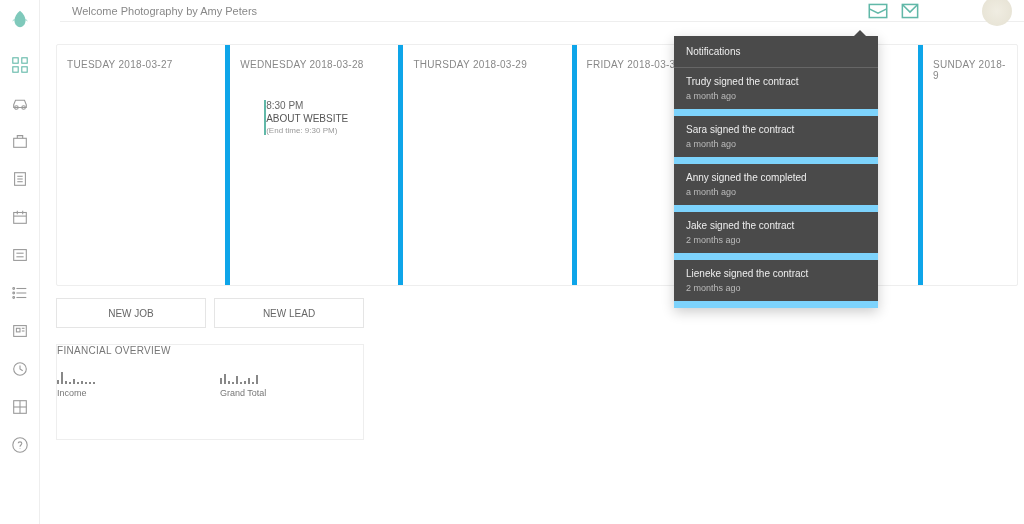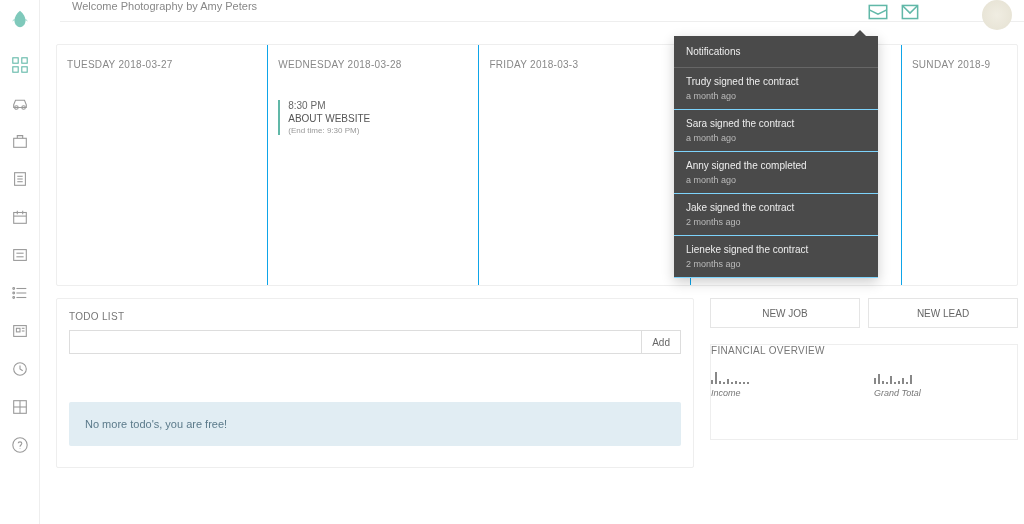--- a/index.html
+++ b/index.html
@@ -19,7 +19,7 @@
   top: 0;
   height: 22px;
   display: flex;
-  align-items: flex-start;
+  align-items: center;
   padding: 0 12px;
   border-bottom: 1px solid #eee;
   background: #fff;

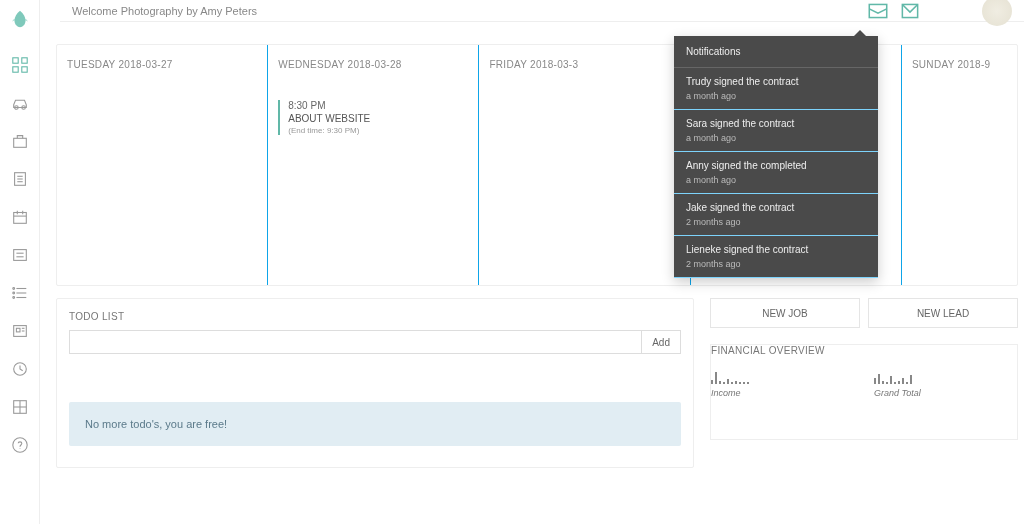--- a/index.html
+++ b/index.html
@@ -94,7 +94,7 @@
 }
 .cal-col {
   flex: 1;
-  border-right: 1px solid #0ea5e9;
+  border-right: 5px solid #0ea5e9;
   padding: 14px 10px;
 }
 .cal-col:last-child { border-right: none; }

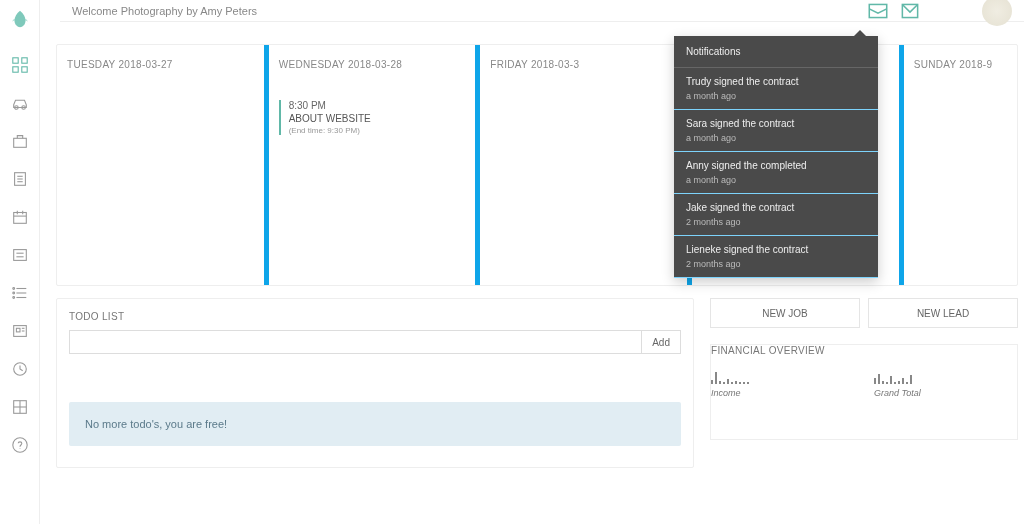--- a/index.html
+++ b/index.html
@@ -351,6 +351,9 @@
       </div>
     </div>
     <div class="cal-col">
+      <div class="day-label">THURSDAY 2018-03-29</div>
+    </div>
+    <div class="cal-col">
       <div class="day-label">FRIDAY 2018-03-3</div>
     </div>
     <div class="cal-col">

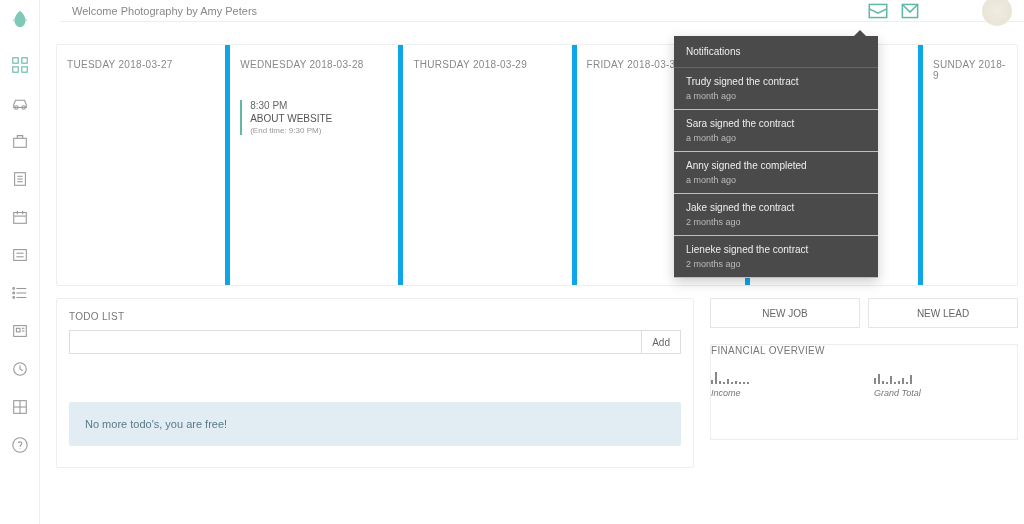--- a/index.html
+++ b/index.html
@@ -216,7 +216,7 @@
 }
 .notif-item {
   padding: 8px 12px;
-  border-bottom: 1px solid #7dd3fc;
+  border-bottom: 7px solid #7dd3fc;
   cursor: pointer;
 }
 .notif-item .msg { color: #eee; }

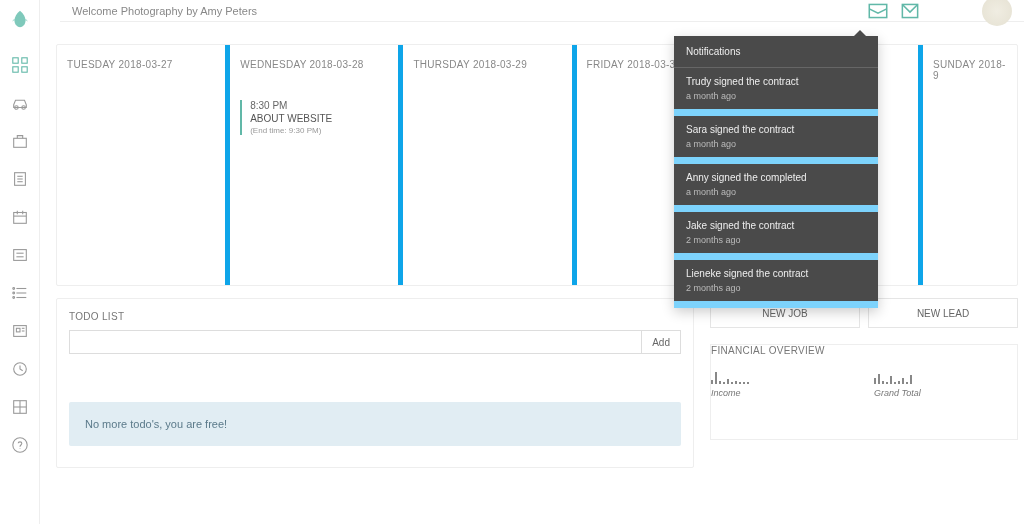--- a/index.html
+++ b/index.html
@@ -106,7 +106,8 @@
 .cal-event {
   margin-top: 30px;
   border-left: 2px solid #61b8a8;
-  padding-left: 8px;
+  padding-left: 0;
+  margin-left: 24px;
 }
 .cal-event .time { font-size: 10px; color: #666; }
 .cal-event .title { font-size: 10px; color: #555; margin-top: 2px; }

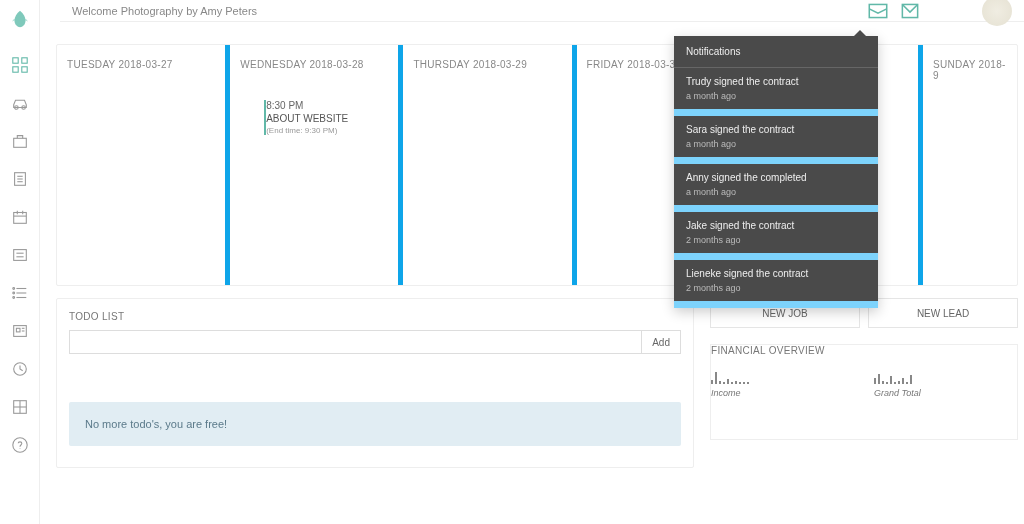--- a/index.html
+++ b/index.html
@@ -366,14 +366,6 @@
   </div>
 
   <div class="panels">
-    <div class="panel todo">
-      <h3>TODO LIST</h3>
-      <div class="todo-input-row">
-        <input class="todo-input" type="text" style="">
-        <button class="todo-add">Add</button>
-      </div>
-      <div class="todo-empty">No more todo's, you are free!</div>
-    </div>
 
 
     <div class="panel right">

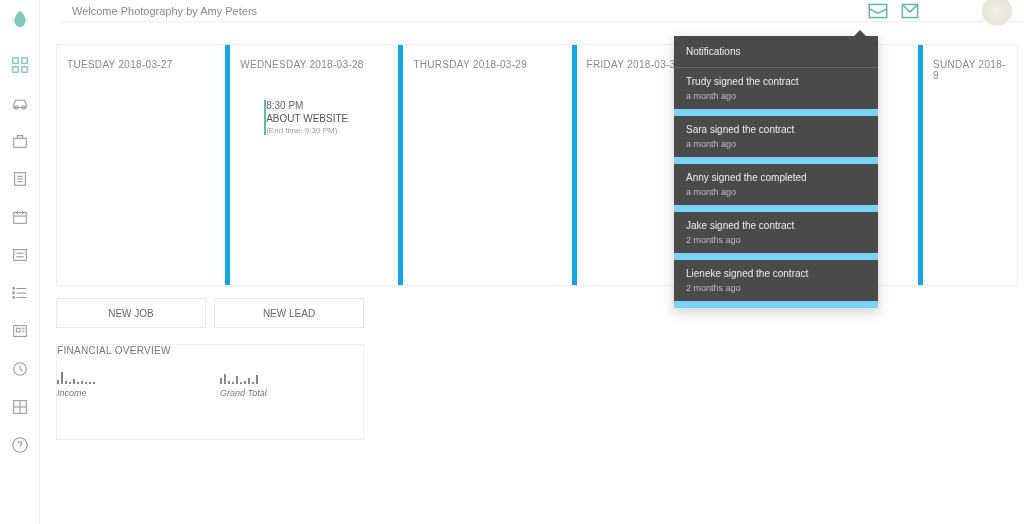--- a/index.html
+++ b/index.html
@@ -179,7 +179,7 @@
   border: 1px solid #eee;
   min-height: 96px;
 }
-.fin-row { display: flex; gap: 20px; margin-top: 12px; font-style: italic; }
+.fin-row { display: flex; gap: 20px; margin-top: 12px; }
 .fin-item { flex: 1; }
 .fin-bars { display: flex; align-items: flex-end; gap: 2px; height: 16px; margin-bottom: 4px; }
 .fin-bars span {

